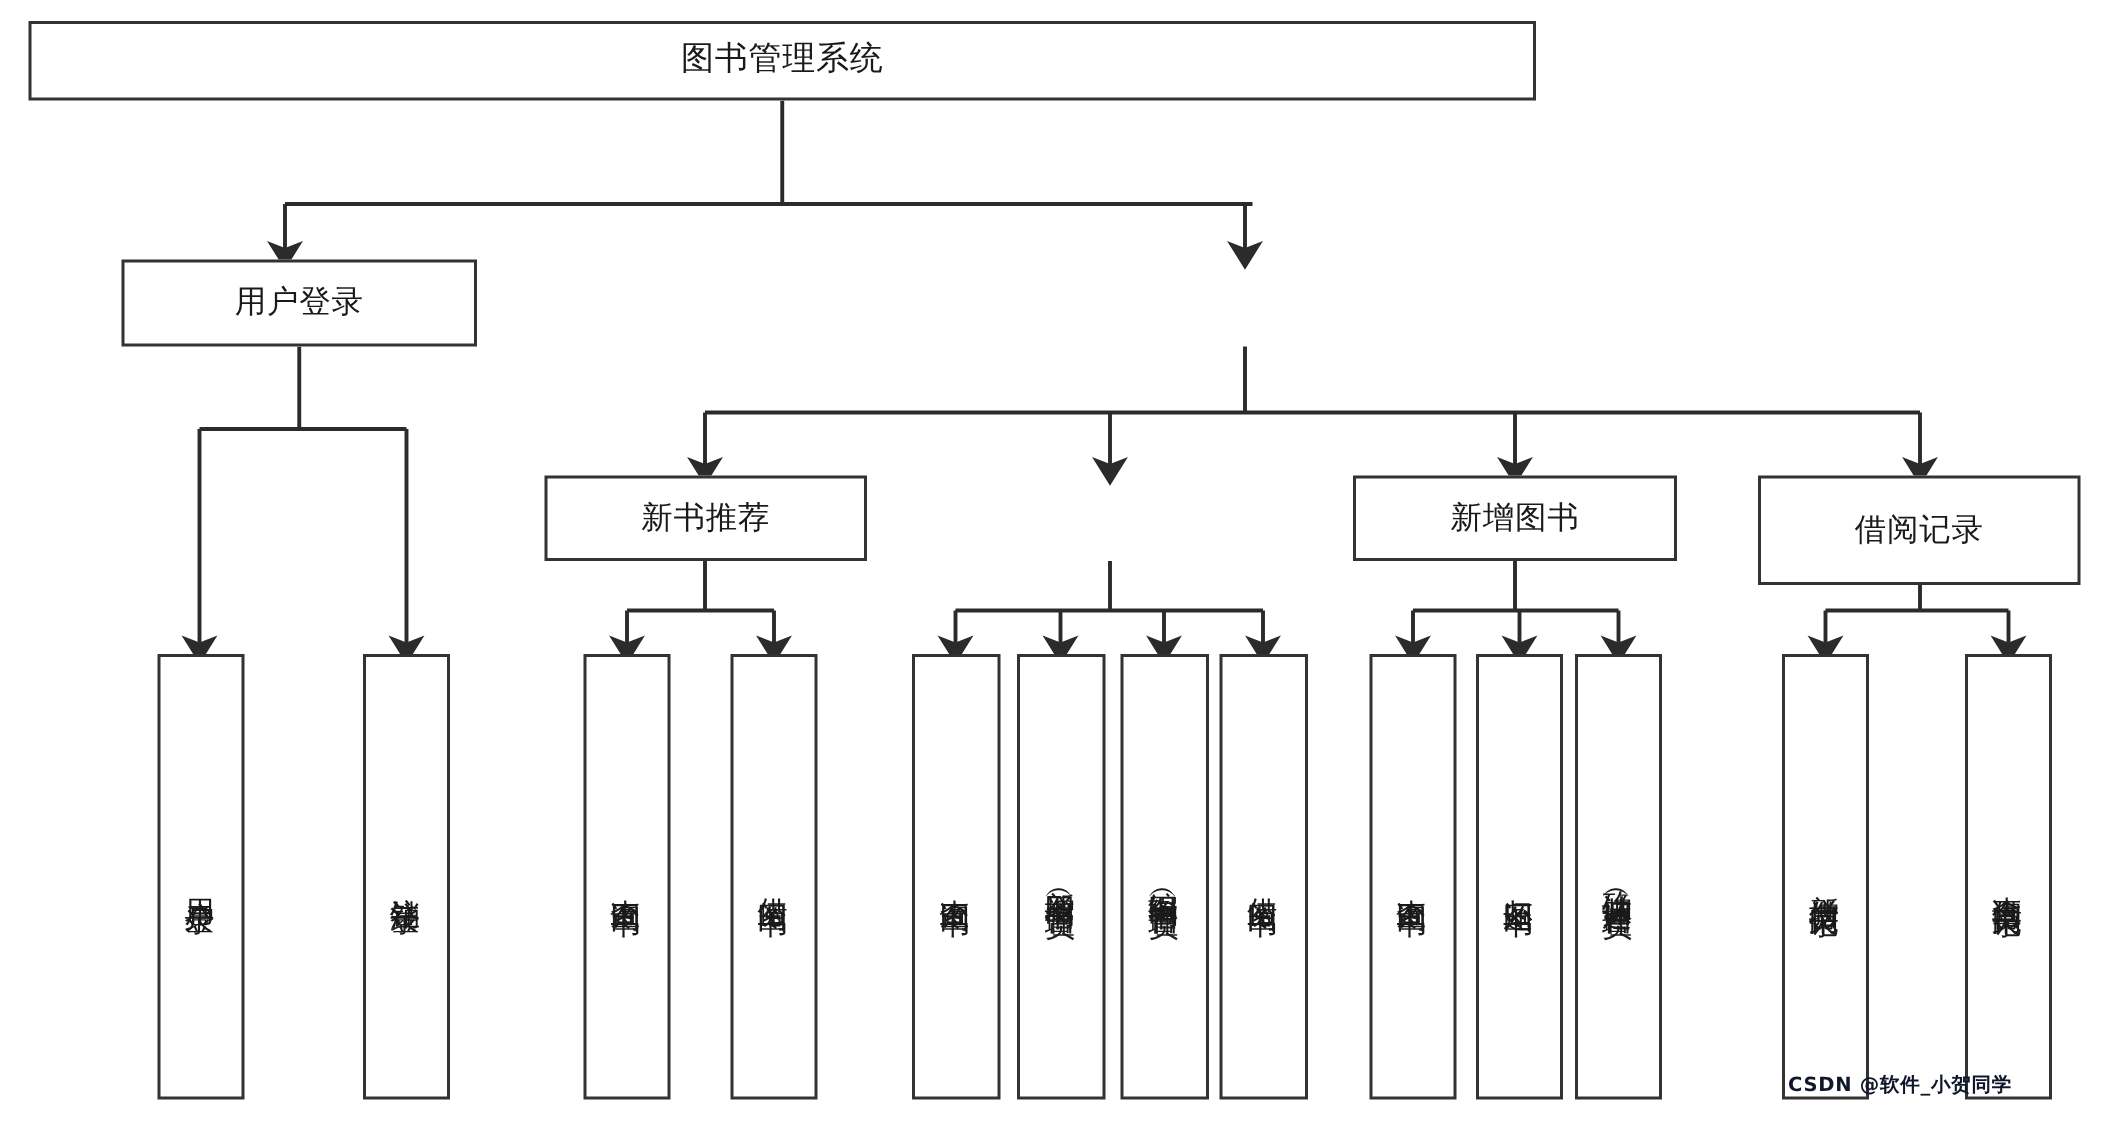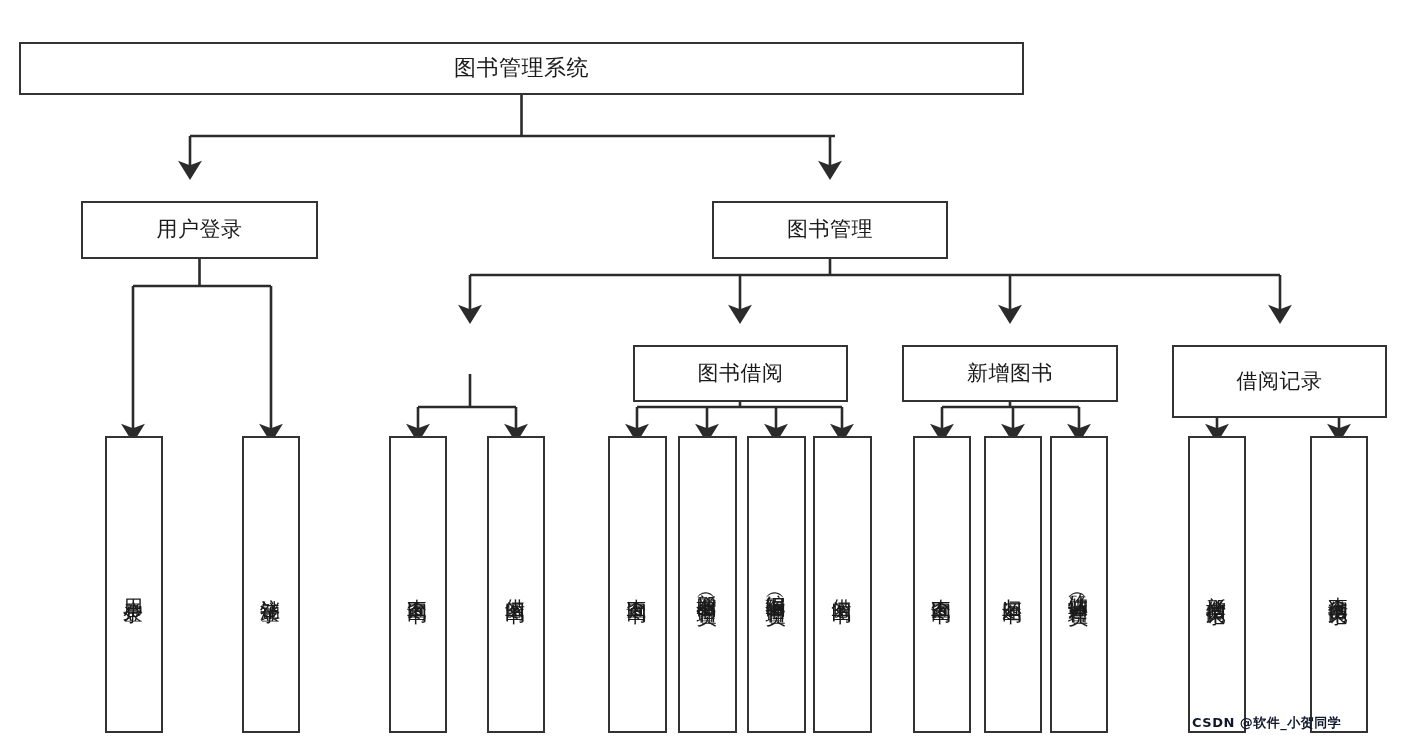--- a/index.html
+++ b/index.html
@@ -38,7 +38,6 @@
     font-size: 21px;
     line-height: 1.2;
     letter-spacing: 0.5px;
-    margin-top: 28px;
   }
   .node.root {
     font-size: 22px;

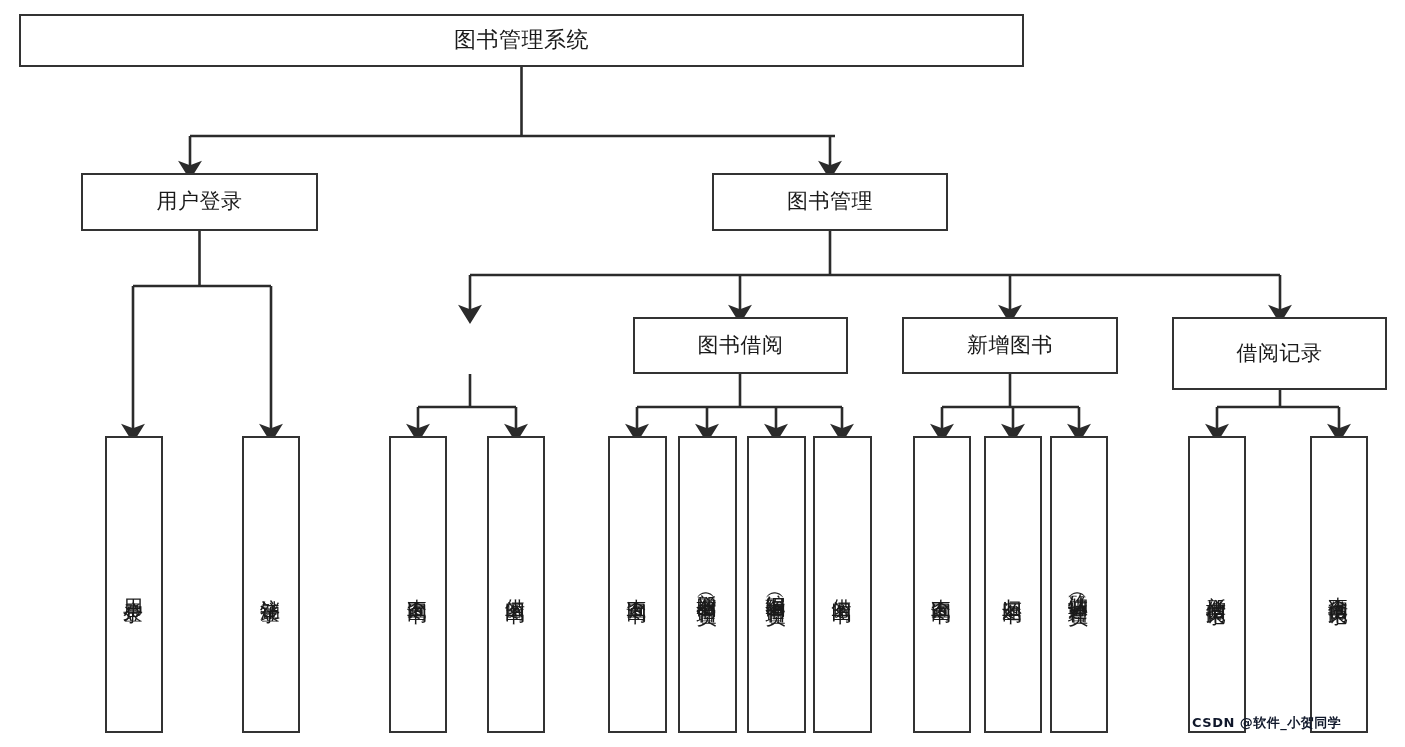--- a/index.html
+++ b/index.html
@@ -133,9 +133,6 @@
   <div class="node horiz" style="left:81px; top:173px; width:237px; height:58px;">
     <span>用户登录</span>
   </div>
-  <div class="node horiz" style="left:712px; top:173px; width:236px; height:58px;">
-    <span>图书管理</span>
-  </div>
 
   <div class="node horiz" style="left:633px; top:317px; width:215px; height:57px;">
     <span>图书借阅</span>

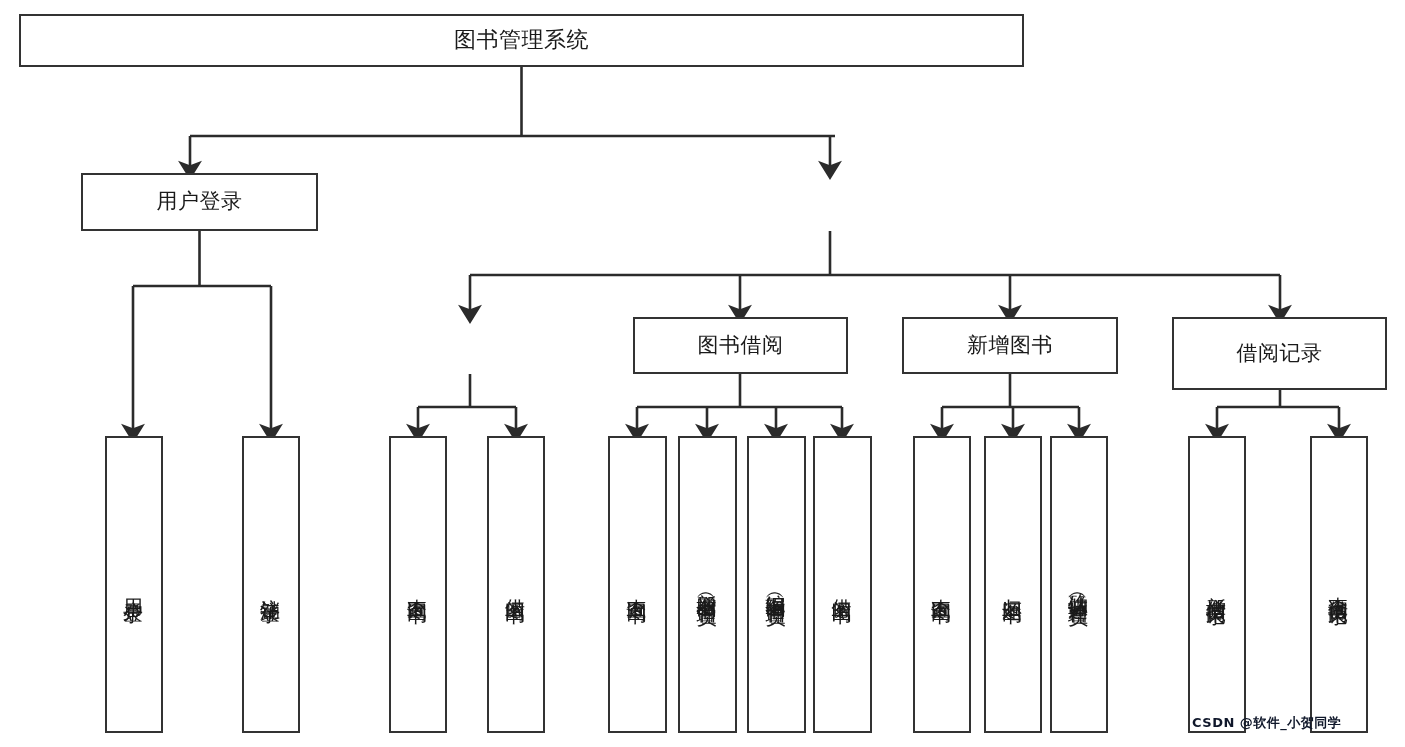--- a/index.html
+++ b/index.html
@@ -134,6 +134,9 @@
     <span>用户登录</span>
   </div>
 
+  <div class="node horiz" style="left:363px; top:317px; width:215px; height:57px;">
+    <span>新书推荐</span>
+  </div>
   <div class="node horiz" style="left:633px; top:317px; width:215px; height:57px;">
     <span>图书借阅</span>
   </div>

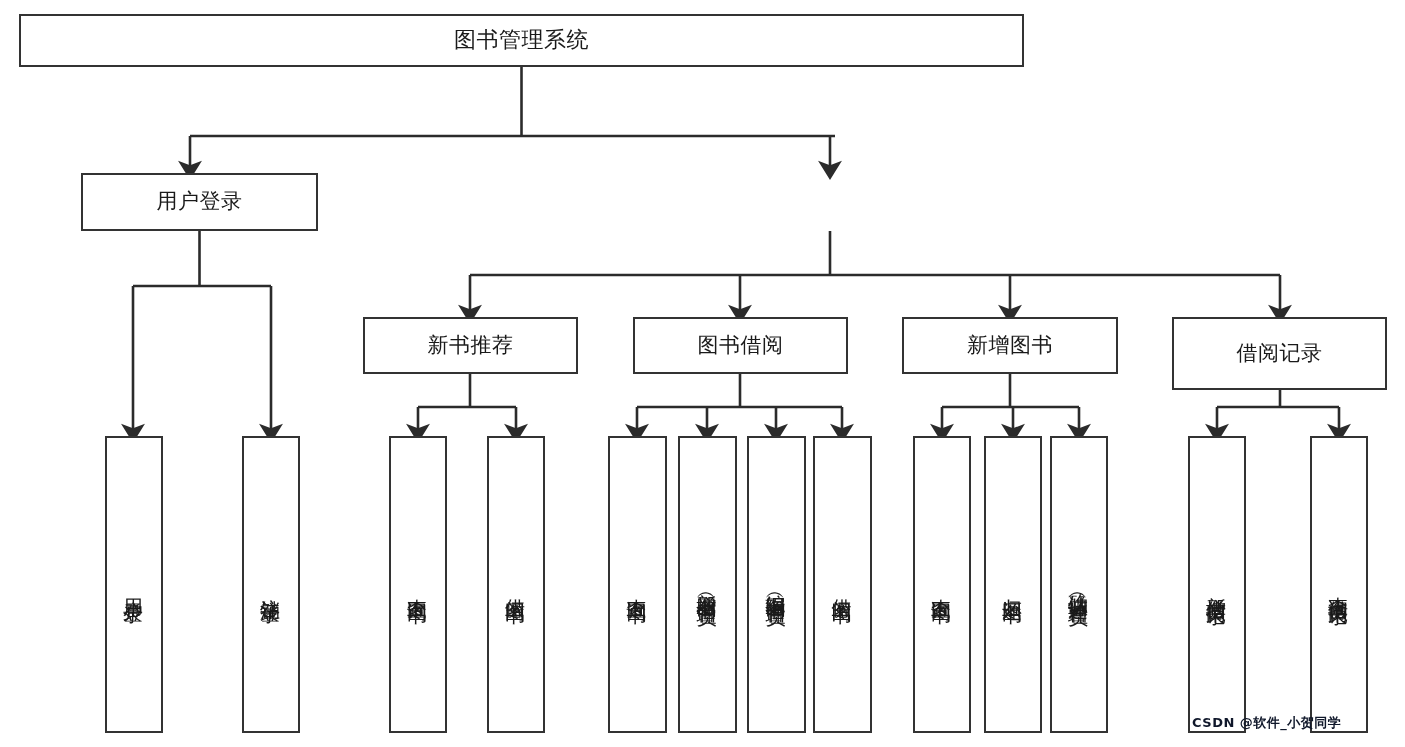--- a/index.html
+++ b/index.html
@@ -137,9 +137,6 @@
   <div class="node horiz" style="left:363px; top:317px; width:215px; height:57px;">
     <span>新书推荐</span>
   </div>
-  <div class="node horiz" style="left:633px; top:317px; width:215px; height:57px;">
-    <span>图书借阅</span>
-  </div>
   <div class="node horiz" style="left:902px; top:317px; width:216px; height:57px;">
     <span>新增图书</span>
   </div>

